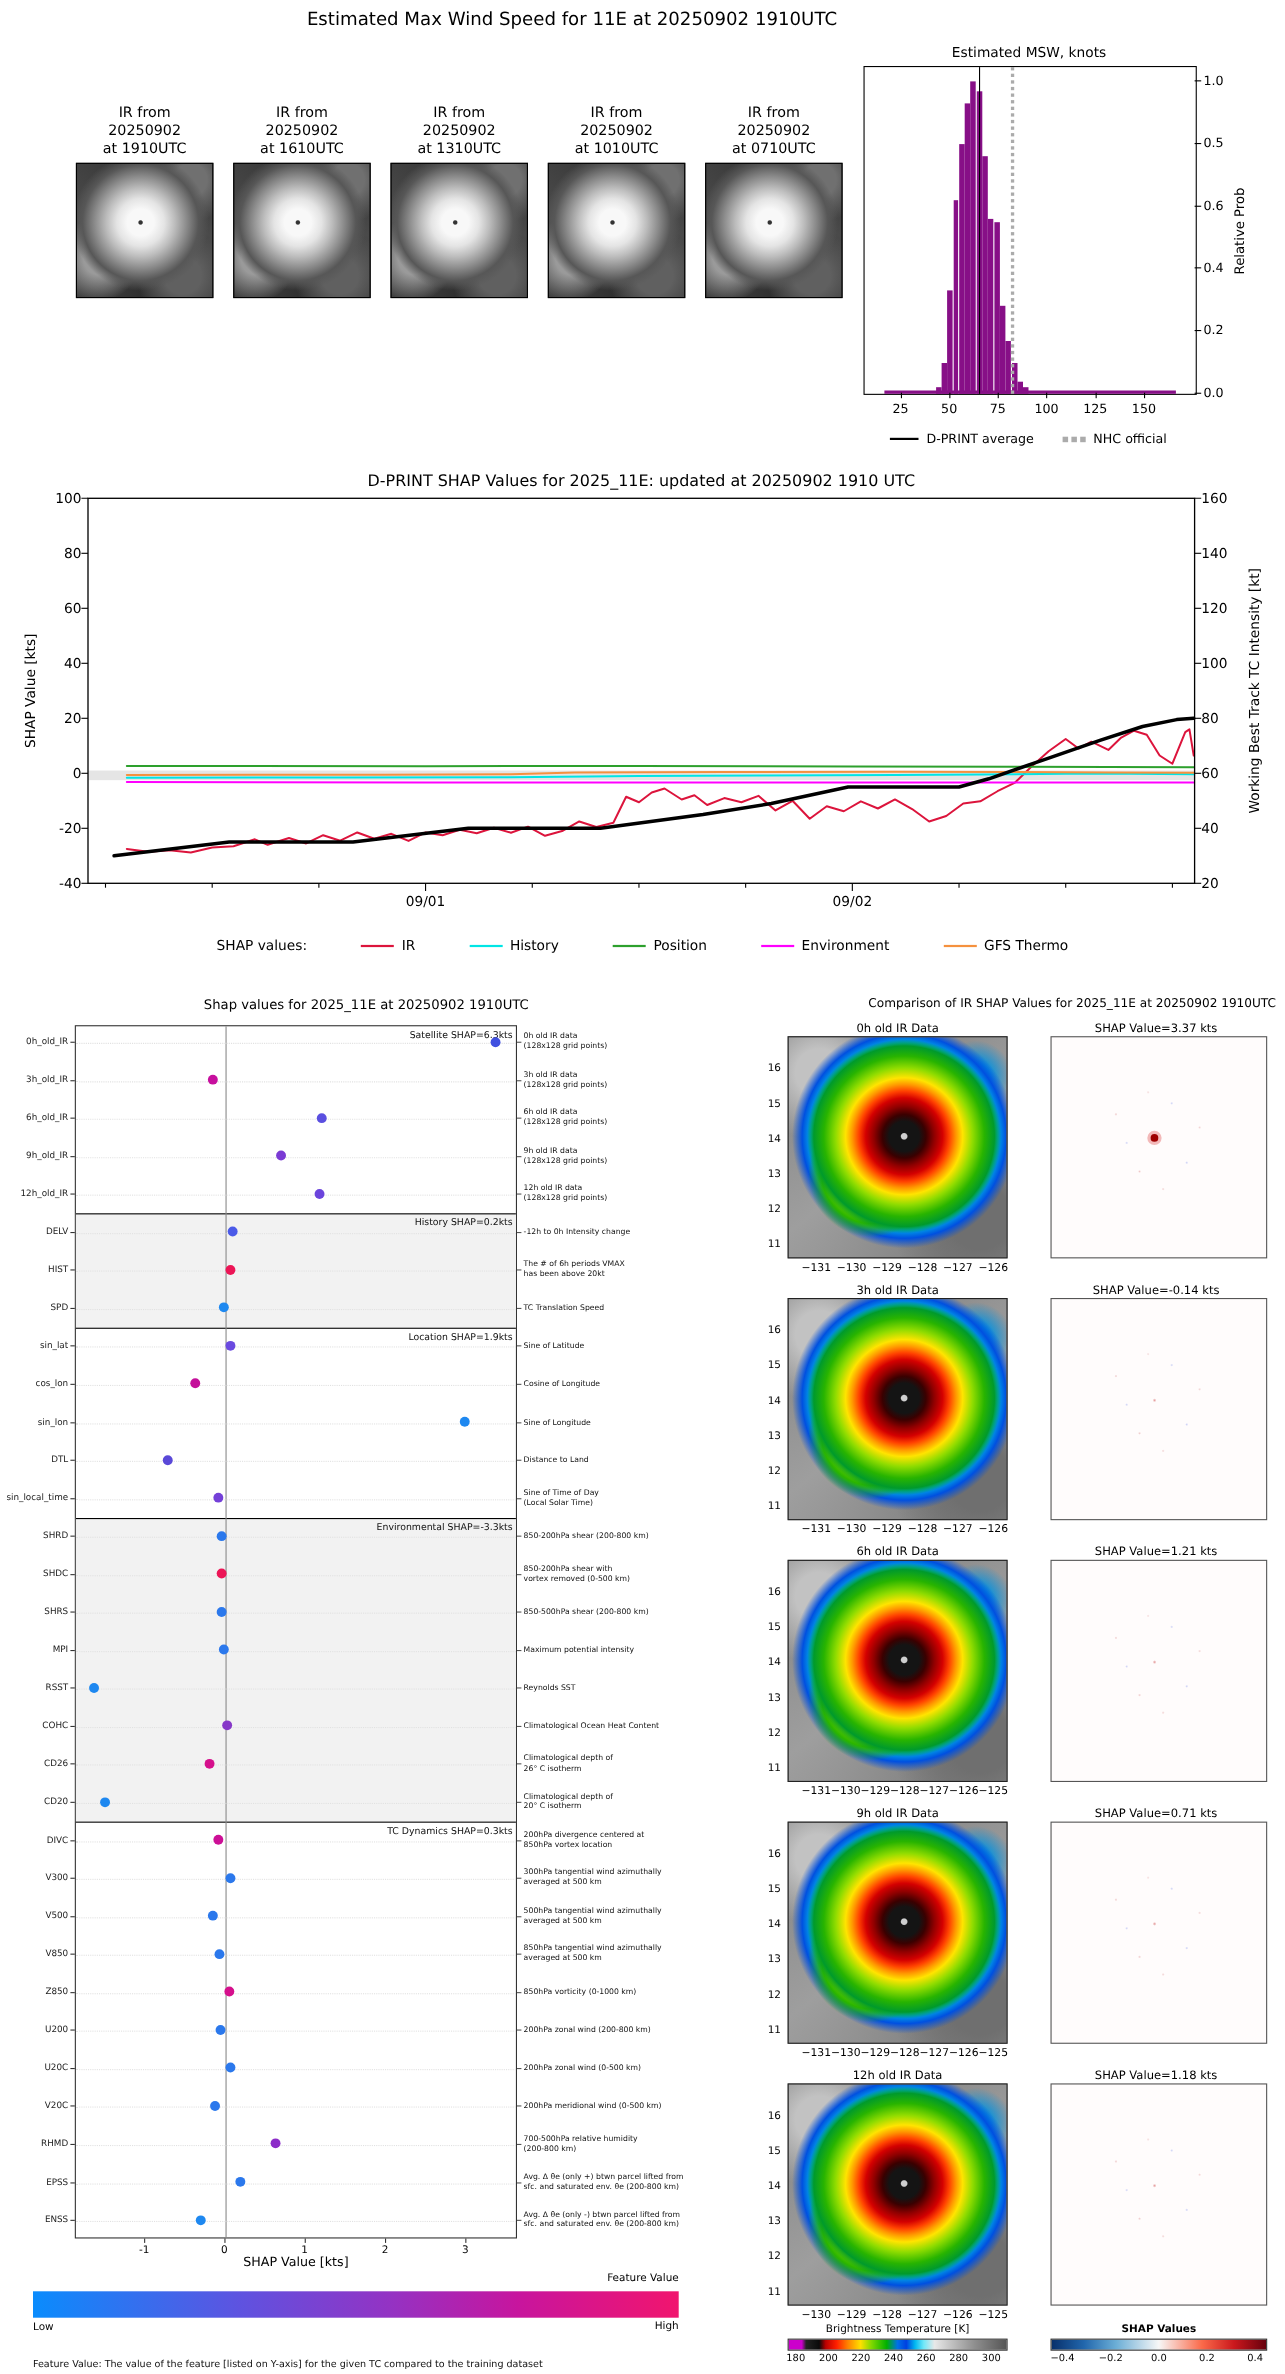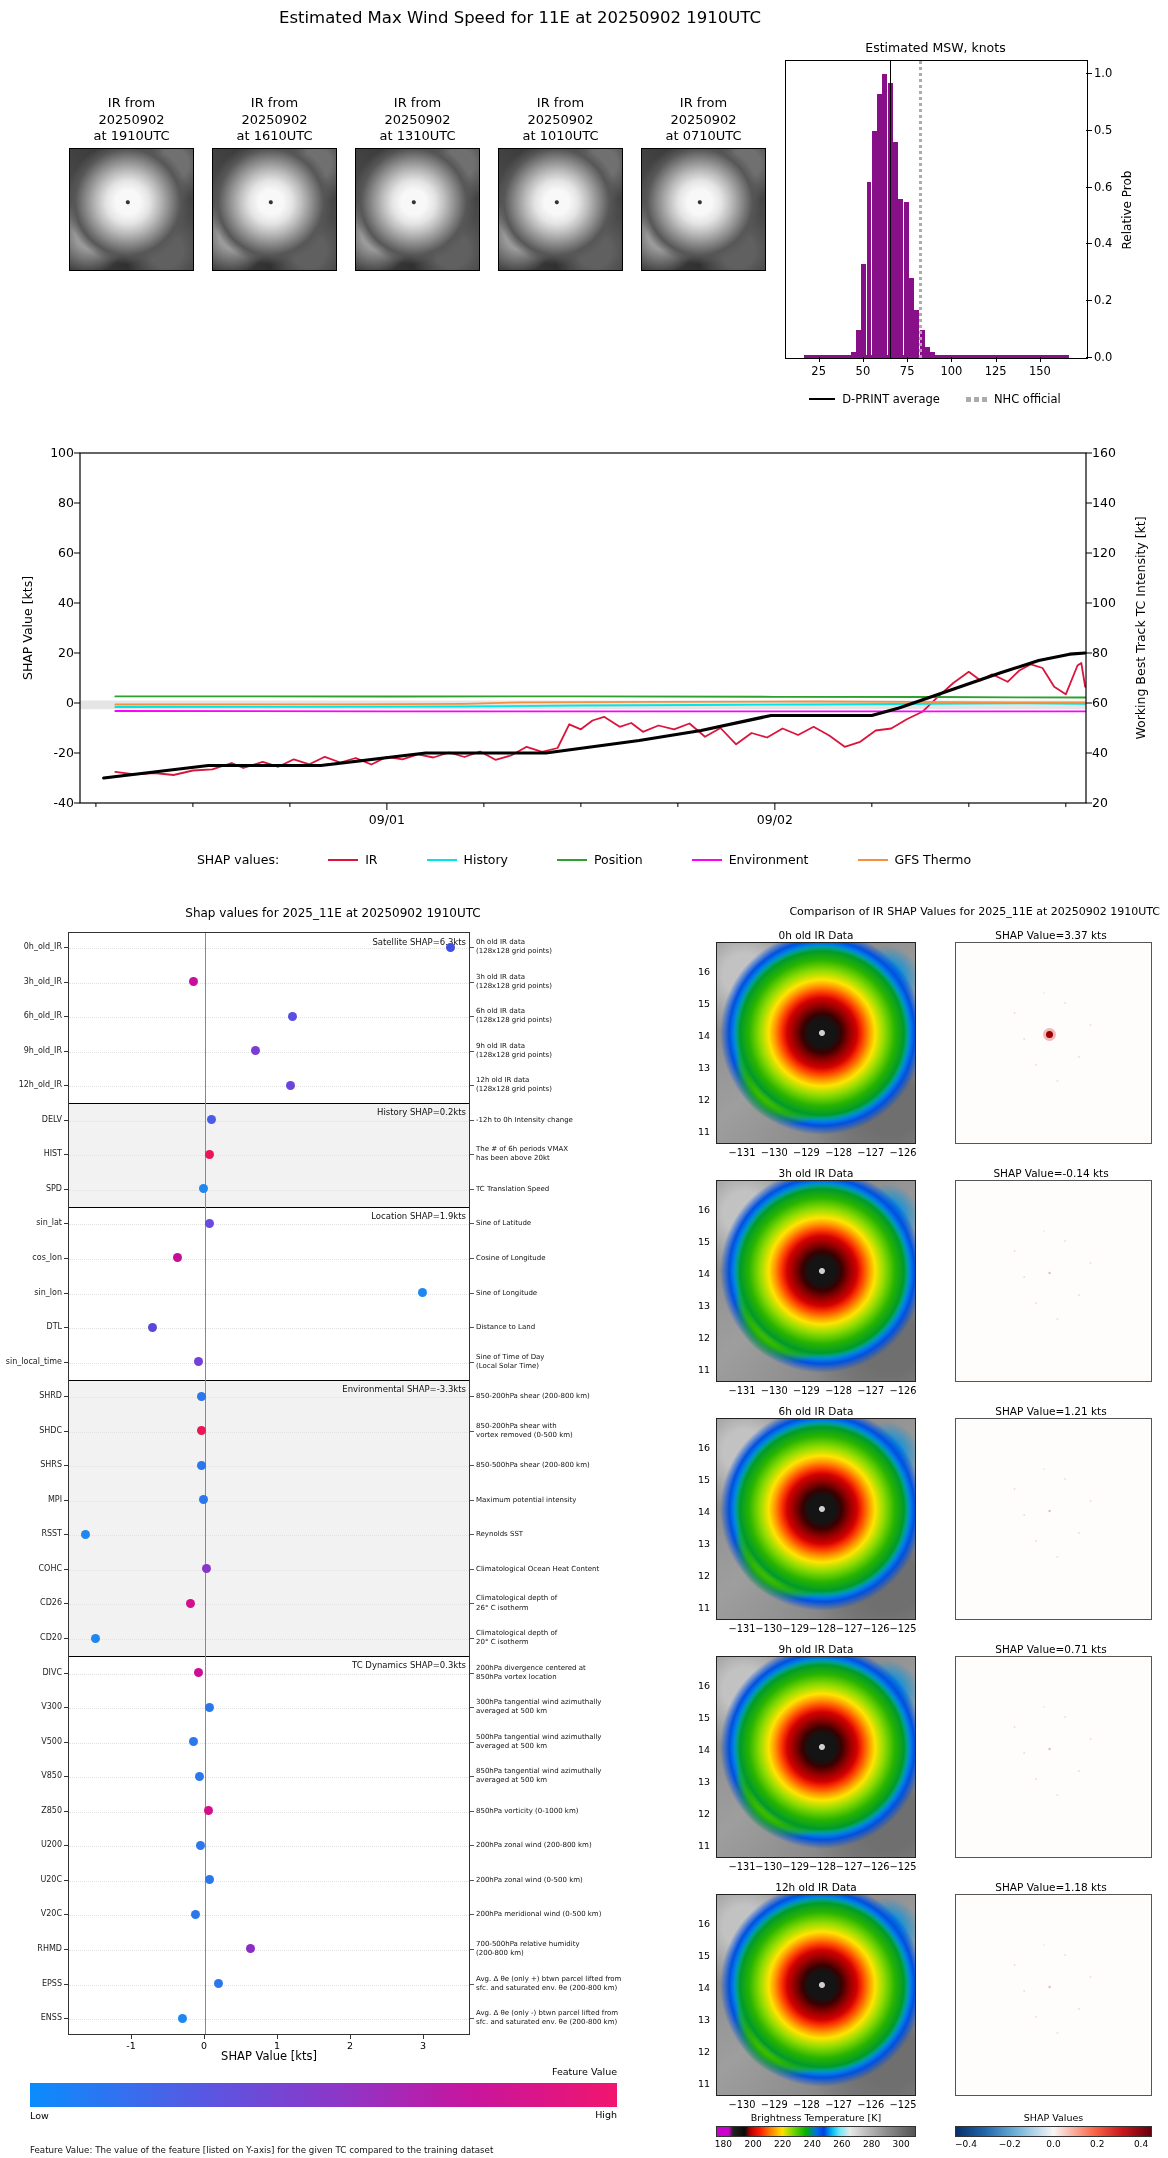--- a/index.html
+++ b/index.html
@@ -215,6 +215,7 @@
     </span>
   </div>
 
+  <div id="ts-title" class="abs">D-PRINT SHAP Values for 2025_11E: updated at 20250902 1910 UTC</div>
   <div class="abs rot" style="left:27px;top:628px;font-size:12.5px;">SHAP Value [kts]</div>
   <div class="abs rot" style="left:1140px;top:628px;font-size:12.5px;">Working Best Track TC Intensity [kt]</div>
   <svg id="ts-svg" class="abs" style="left:0;top:420px;" width="1168" height="400" viewBox="0 0 1168 400">

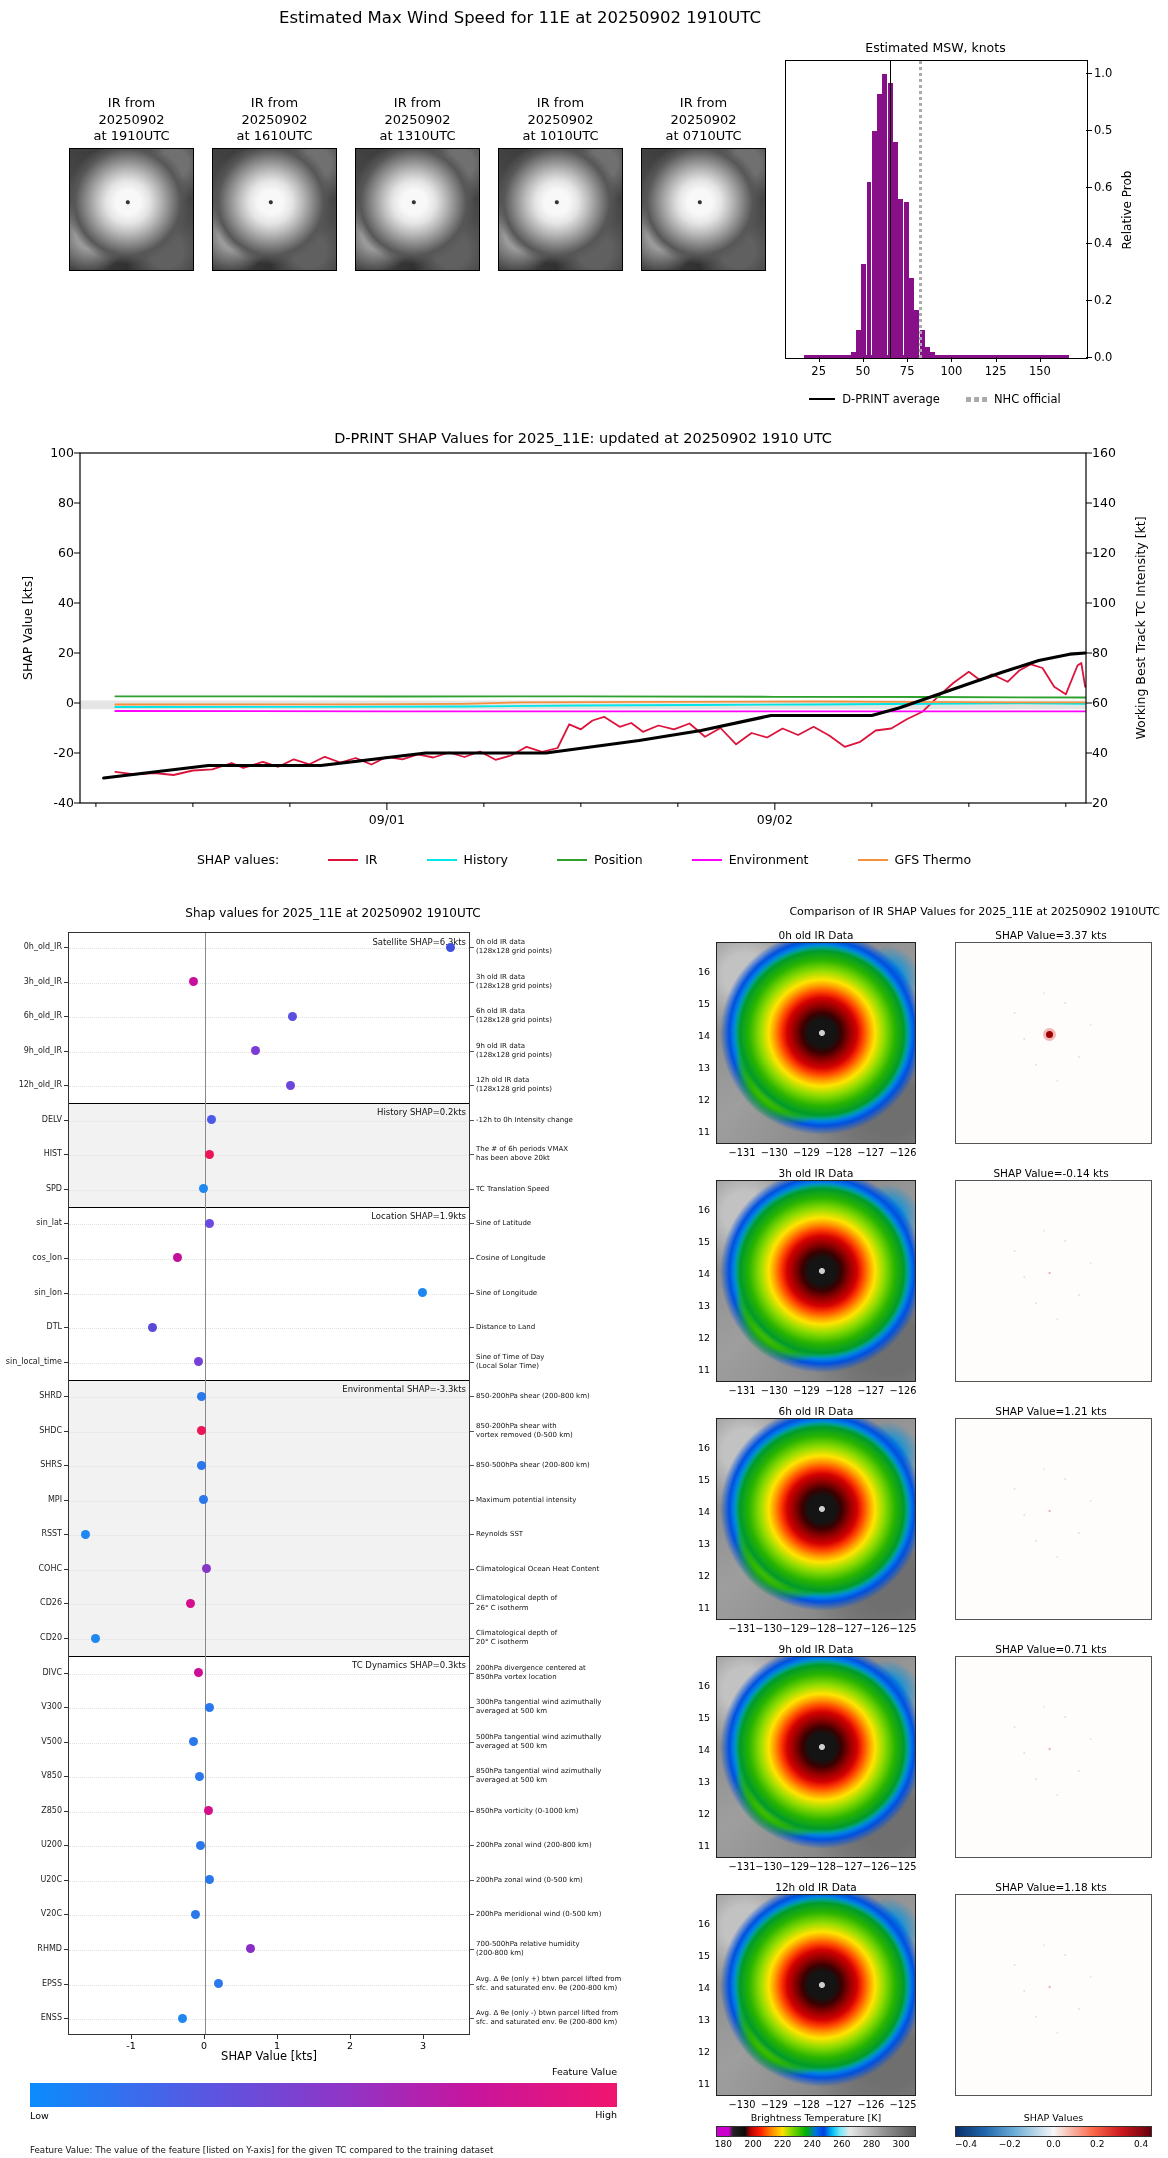--- a/index.html
+++ b/index.html
@@ -696,7 +696,7 @@
     </div>
   <div class="cb-title" style="left:716px;width:200px;">Brightness Temperature [K]</div>
   <div id="cb-bt" class="abs"></div>
-  <div class="cb-title" style="left:955px;width:197px;">SHAP Values</div>
+  <div class="cb-title" style="left:955px;width:197px;font-weight:bold;">SHAP Values</div>
   <div id="cb-shap" class="abs"></div>
   <div id="cb-ticks">
       <div class="cb-tick" style="left: 706.407px;">180</div>

